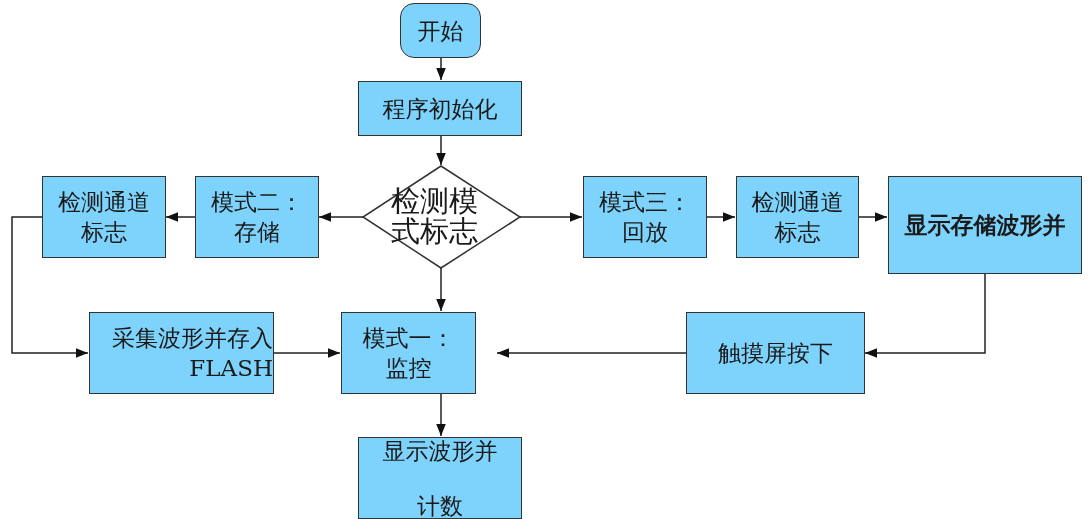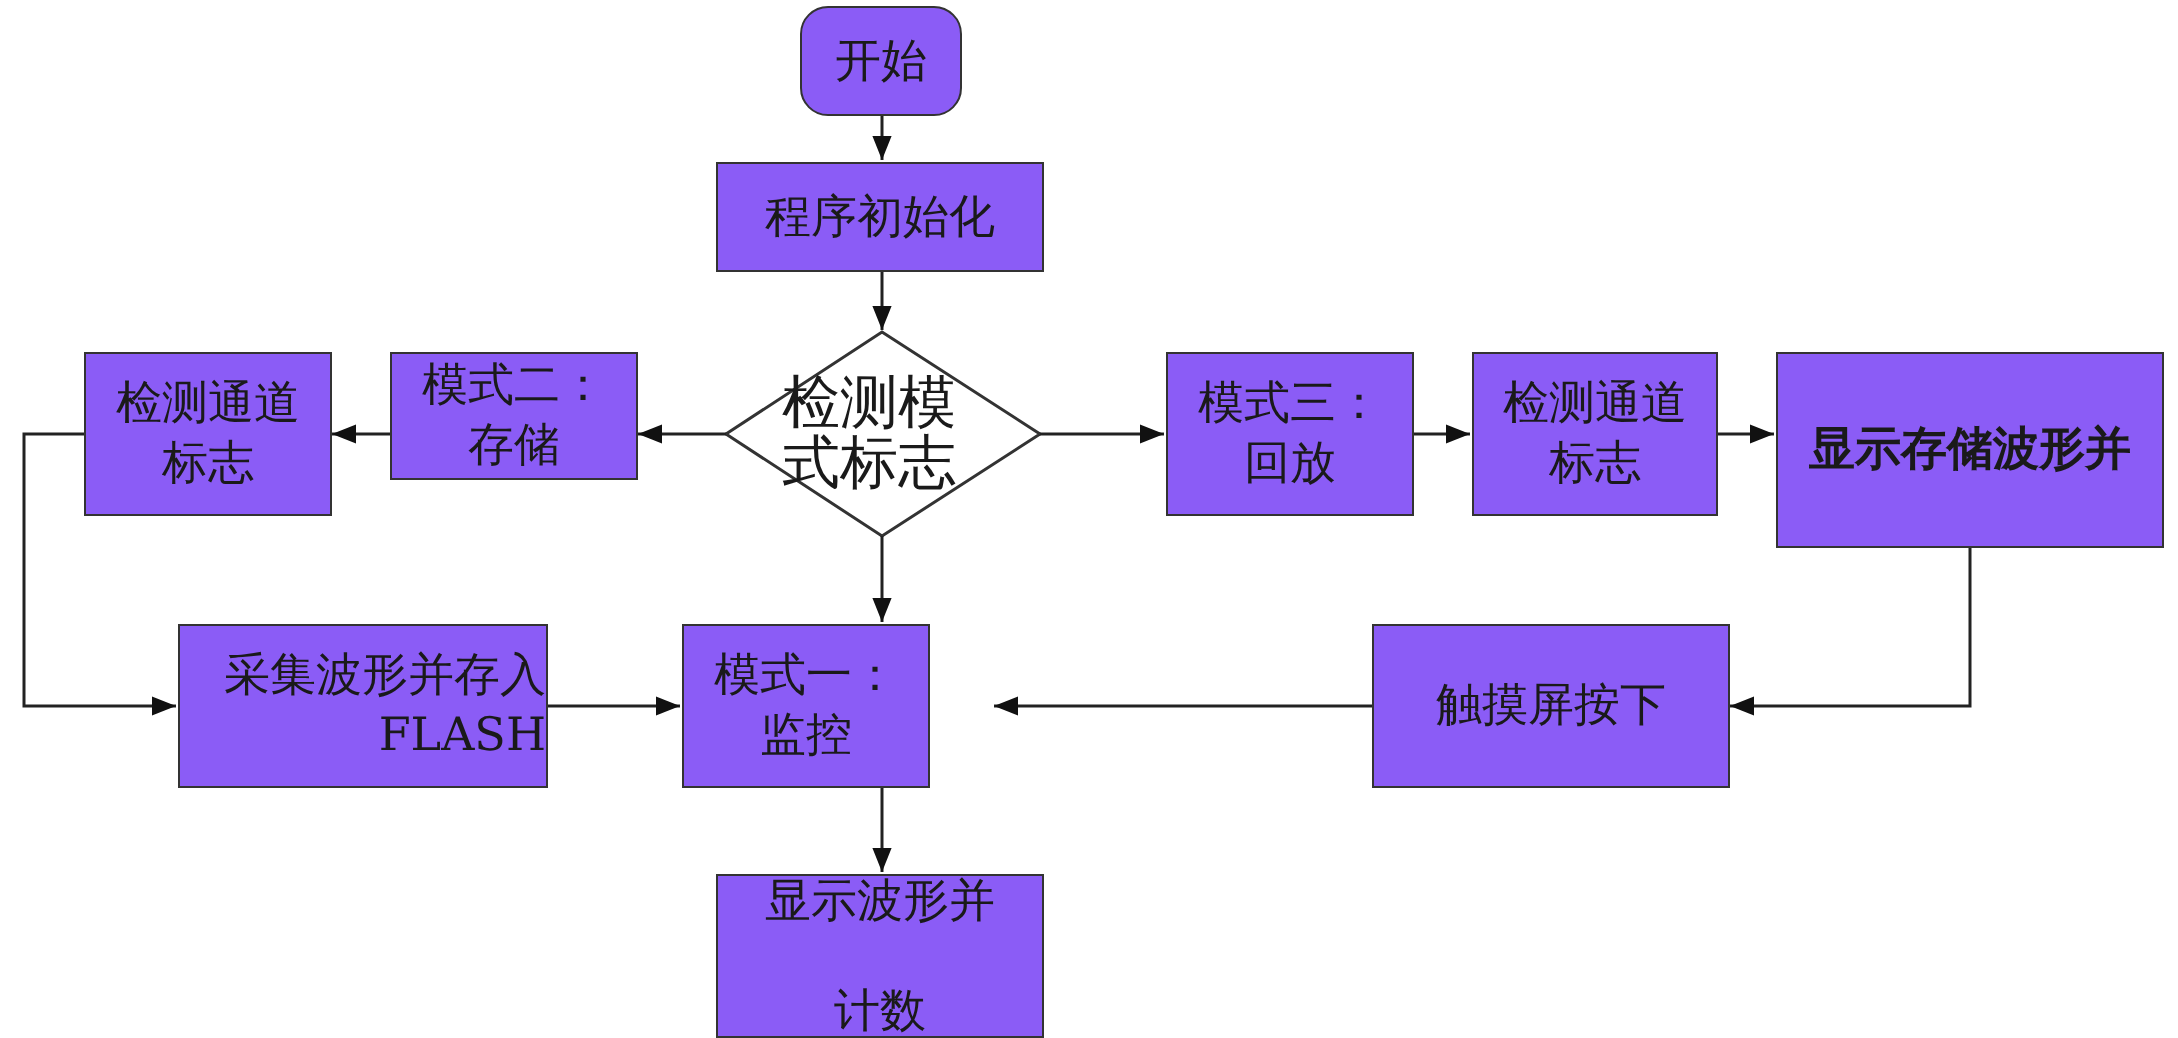--- a/index.html
+++ b/index.html
@@ -7,7 +7,7 @@
          font-family: "DejaVu Serif", "Liberation Serif", serif; color: #1a1a1a; }
   svg.links { position: absolute; left: 0; top: 0; }
   .node { position: absolute; box-sizing: border-box; border: 1.5px solid #333;
-          background: #8b5cf6; display: flex; flex-direction: column;
+          background: #7dd3fc; display: flex; flex-direction: column;
           align-items: center; justify-content: center; text-align: center;
           font-size: 23px; line-height: 30px; white-space: nowrap; }
   .node span { display: block; }

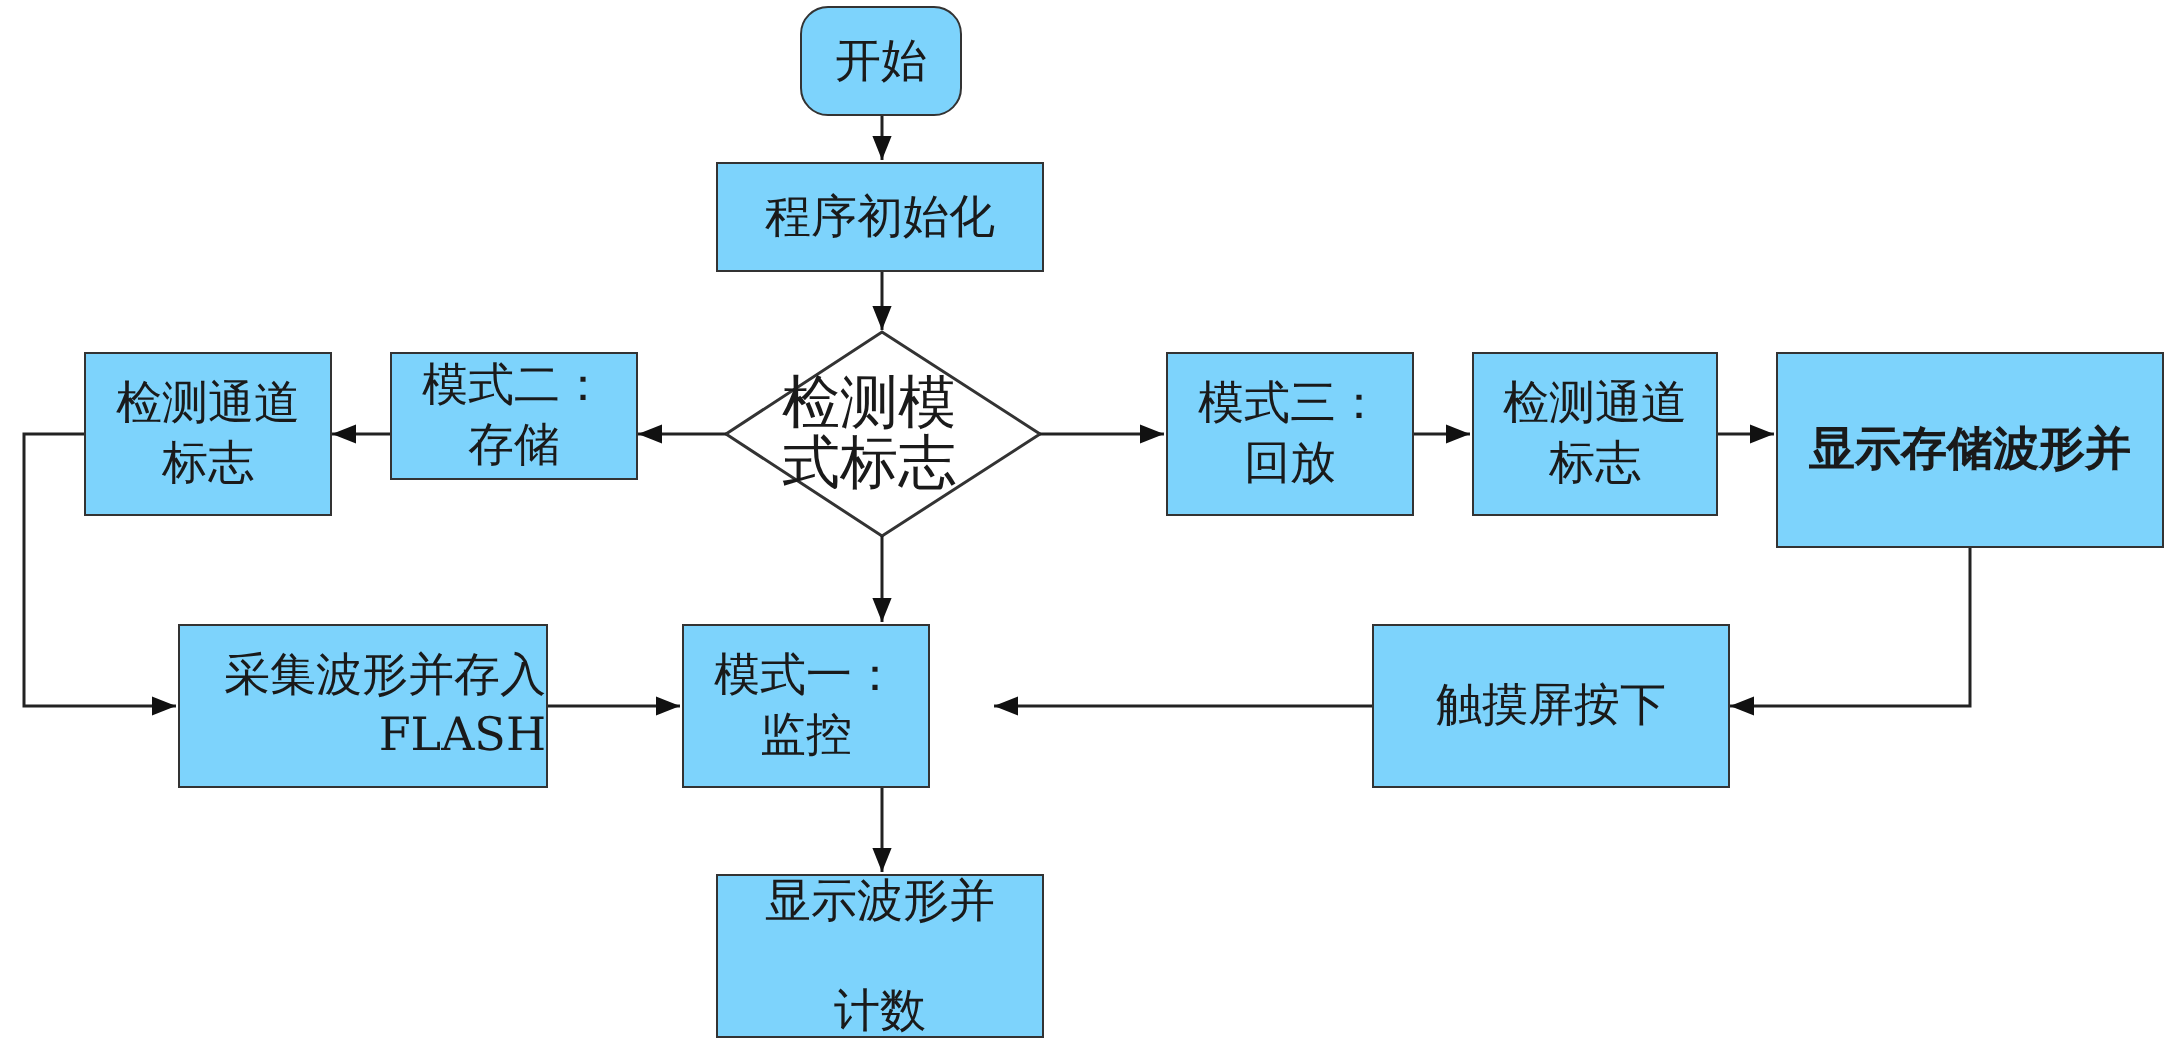--- a/index.html
+++ b/index.html
@@ -70,7 +70,7 @@
   <span>式标志</span>
 </div>
 
-<div class="node" style="left:195px; top:176px; width:124px; height:64px;">
+<div class="node" style="left:195px; top:176px; width:124px; height:82px;">
   <span>模式二：</span>
   <span>存储</span>
 </div>

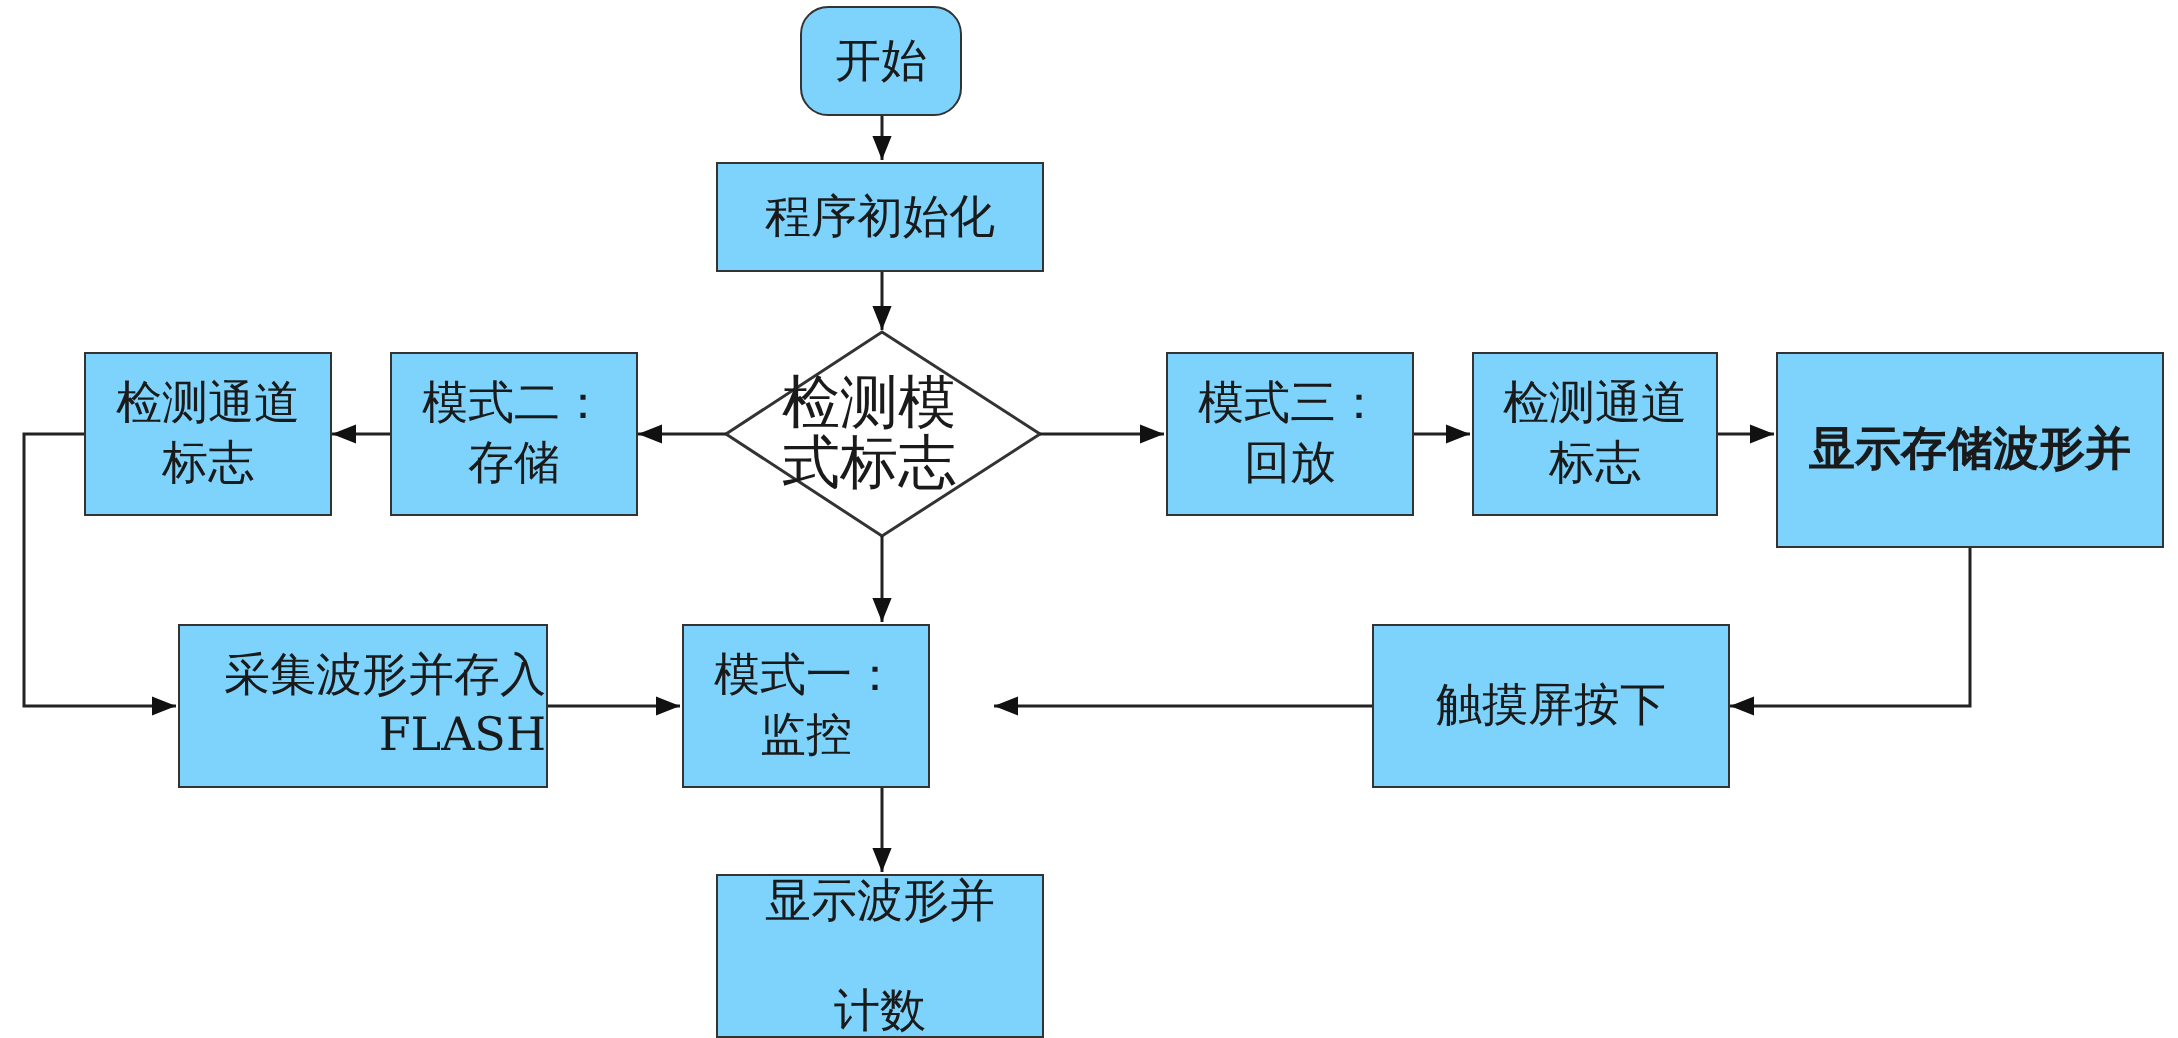--- a/index.html
+++ b/index.html
@@ -99,7 +99,7 @@
   <span>FLASH</span>
 </div>
 
-<div class="node" style="left:341px; top:312px; width:124px; height:82px;">
+<div class="node" style="left:341px; top:312px; width:135px; height:82px;">
   <span>模式一：</span>
   <span>监控</span>
 </div>

